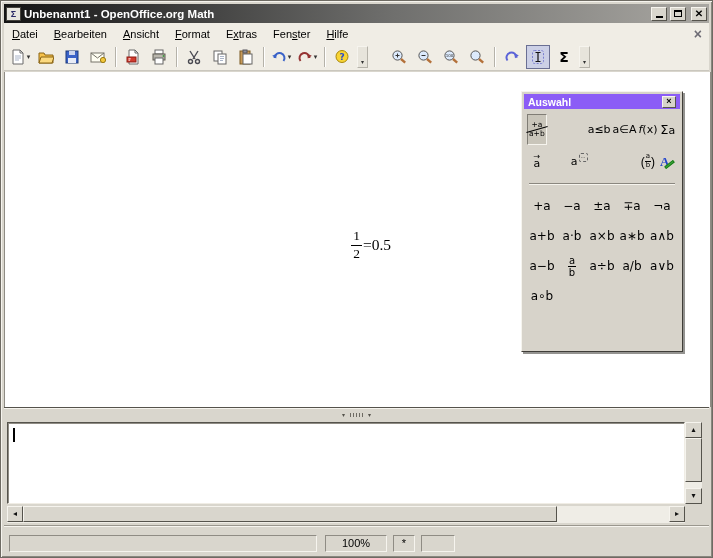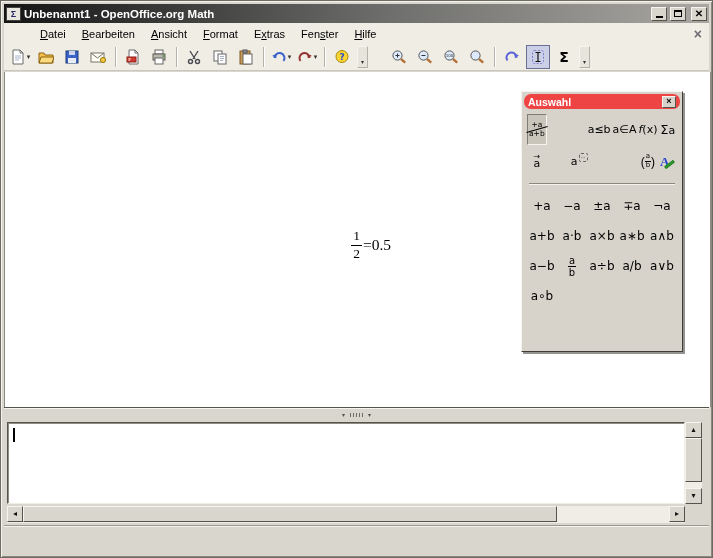--- a/index.html
+++ b/index.html
@@ -22,7 +22,7 @@
   .winbtn.close{margin-left:2px;font-size:10px;}
   
   .menubar{position:absolute;left:3px;top:22px;right:3px;height:21px;background:#f0ede5;
-      display:flex;align-items:center;font-size:11px;color:#000;padding-left:28px;}
+      display:flex;align-items:center;font-size:11px;color:#000;}
   .menu-item{padding:3px 8px;white-space:nowrap;}
   .menu-item u{text-decoration:underline;}
   .menu-close{margin-left:auto;margin-right:7px;color:#6e6c75;font-size:14px;font-weight:bold;line-height:1;}

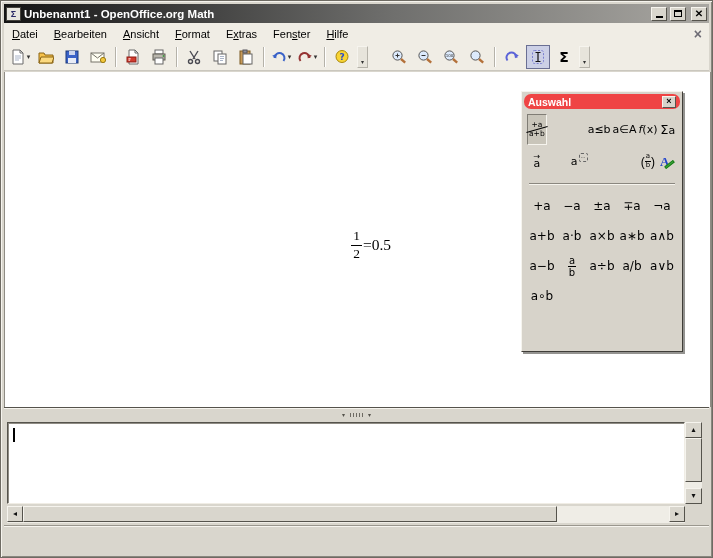--- a/index.html
+++ b/index.html
@@ -50,8 +50,8 @@
   
   .palette{position:absolute;left:520px;top:90px;width:162px;height:261px;background:#d7d3ca;
       border:1px solid;border-color:#f6f4ee #3f3d38 #3f3d38 #f6f4ee;box-shadow:2px 2px 0 rgba(60,58,52,.55);}
-  .pal-title{height:15px;background:#ef4444;color:#fff;font-size:10.5px;font-weight:bold;
-      display:flex;align-items:center;padding:0 4px;margin:2px;border-radius:7px;}
+  .pal-title{height:15px;background:#8b5cf6;color:#fff;font-size:10.5px;font-weight:bold;
+      display:flex;align-items:center;padding:0 4px;margin:2px;}
   .pal-close{margin-left:auto;width:14px;height:12px;background:#d7d3ca;border:1px solid;
       border-color:#f6f4ee #55534c #55534c #f6f4ee;color:#000;font-size:9px;font-weight:bold;
       display:flex;align-items:center;justify-content:center;line-height:1;}

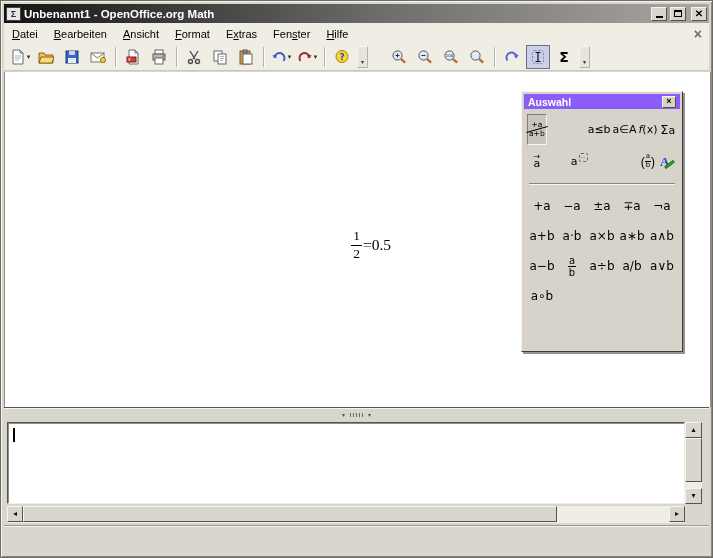--- a/index.html
+++ b/index.html
@@ -435,6 +435,12 @@
 
   <div class="cmd-bottom-line"></div>
 
+  <div class="status">
+    <div class="spanel sp1"></div>
+    <div class="spanel sp2">100%</div>
+    <div class="spanel sp3">*</div>
+    <div class="spanel sp4"></div>
+  </div>
 
 </div>
 

